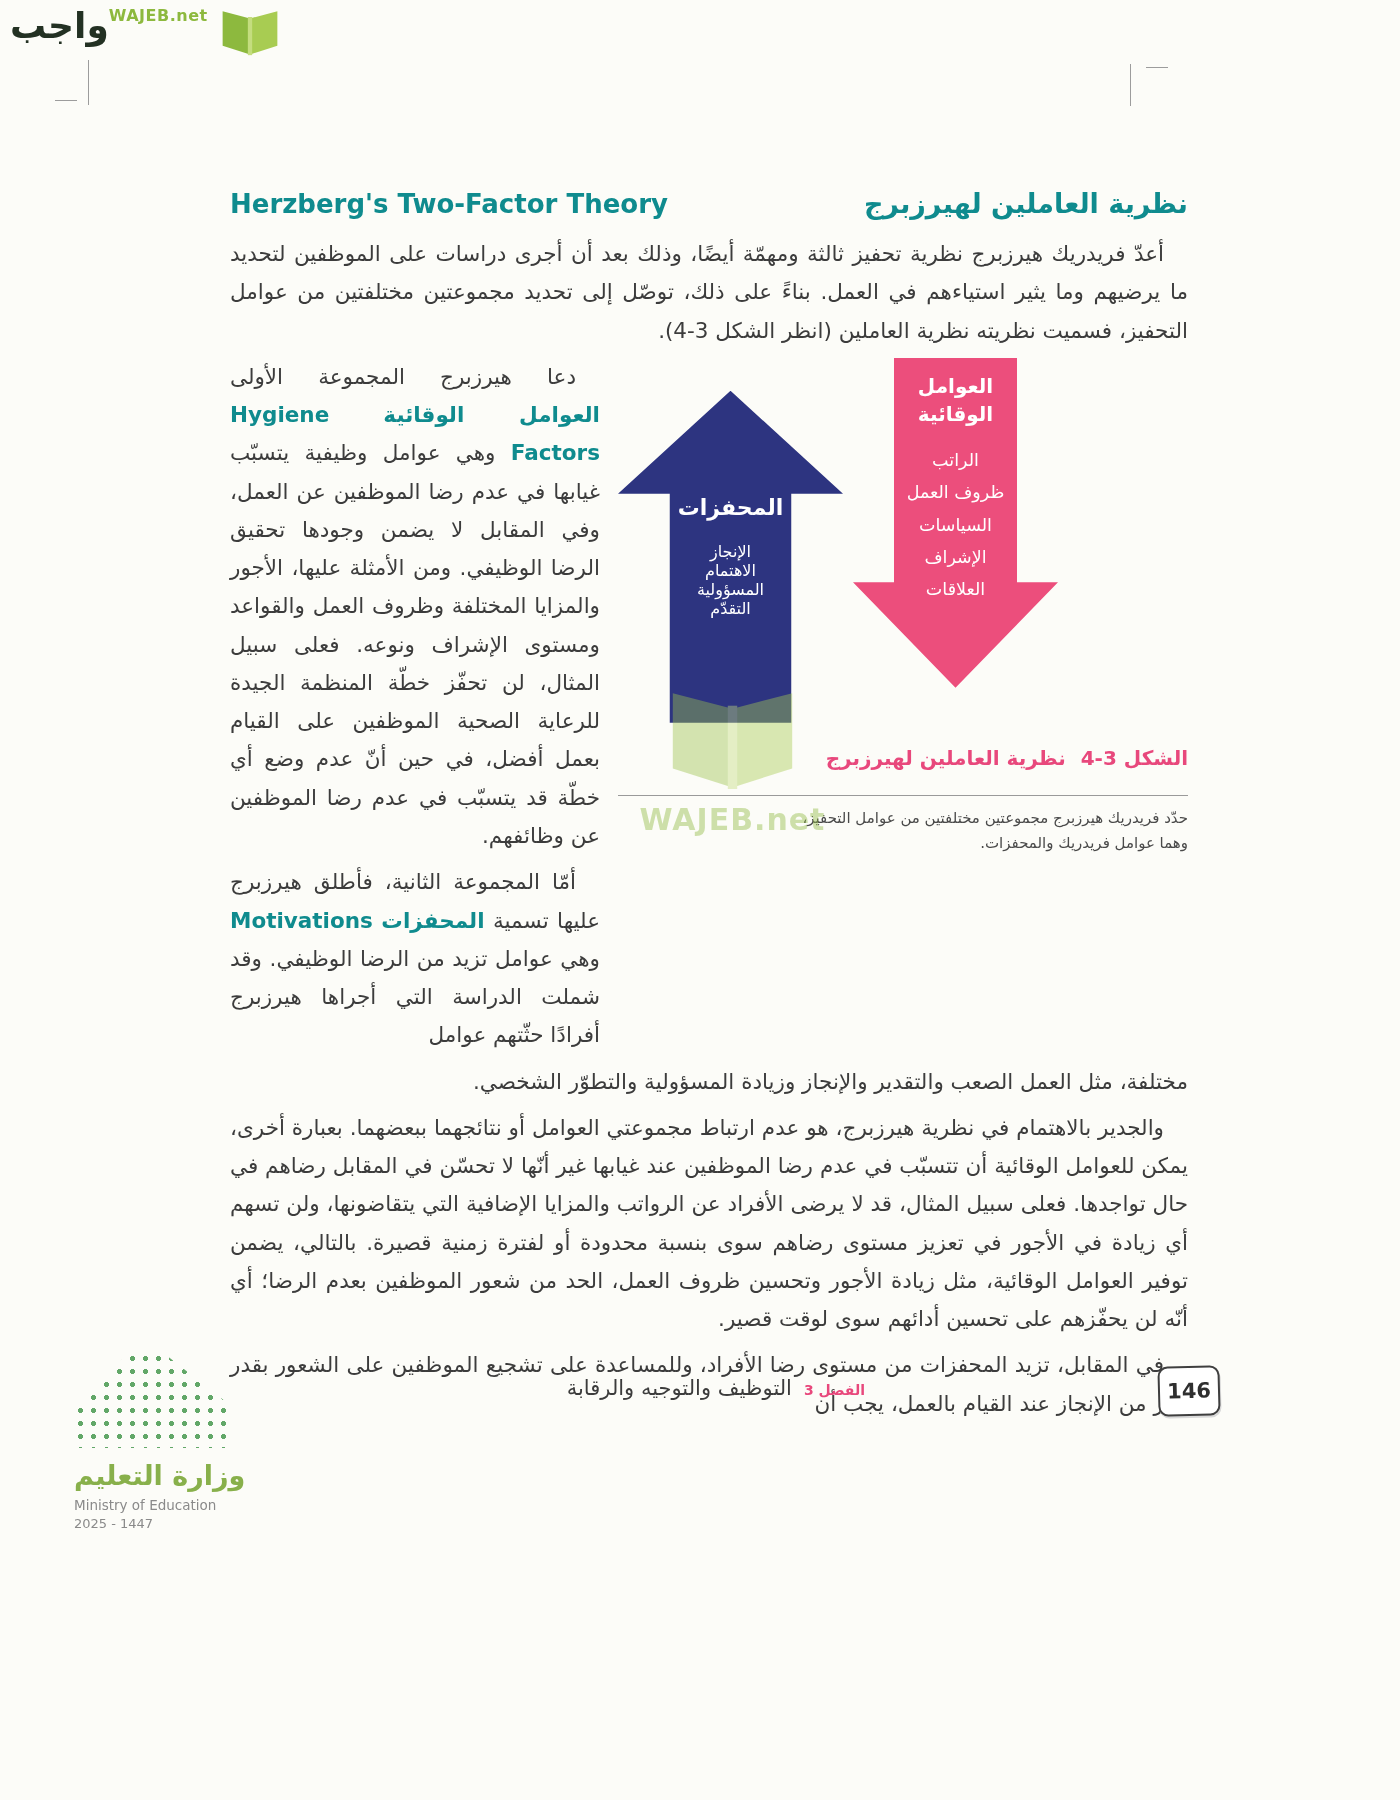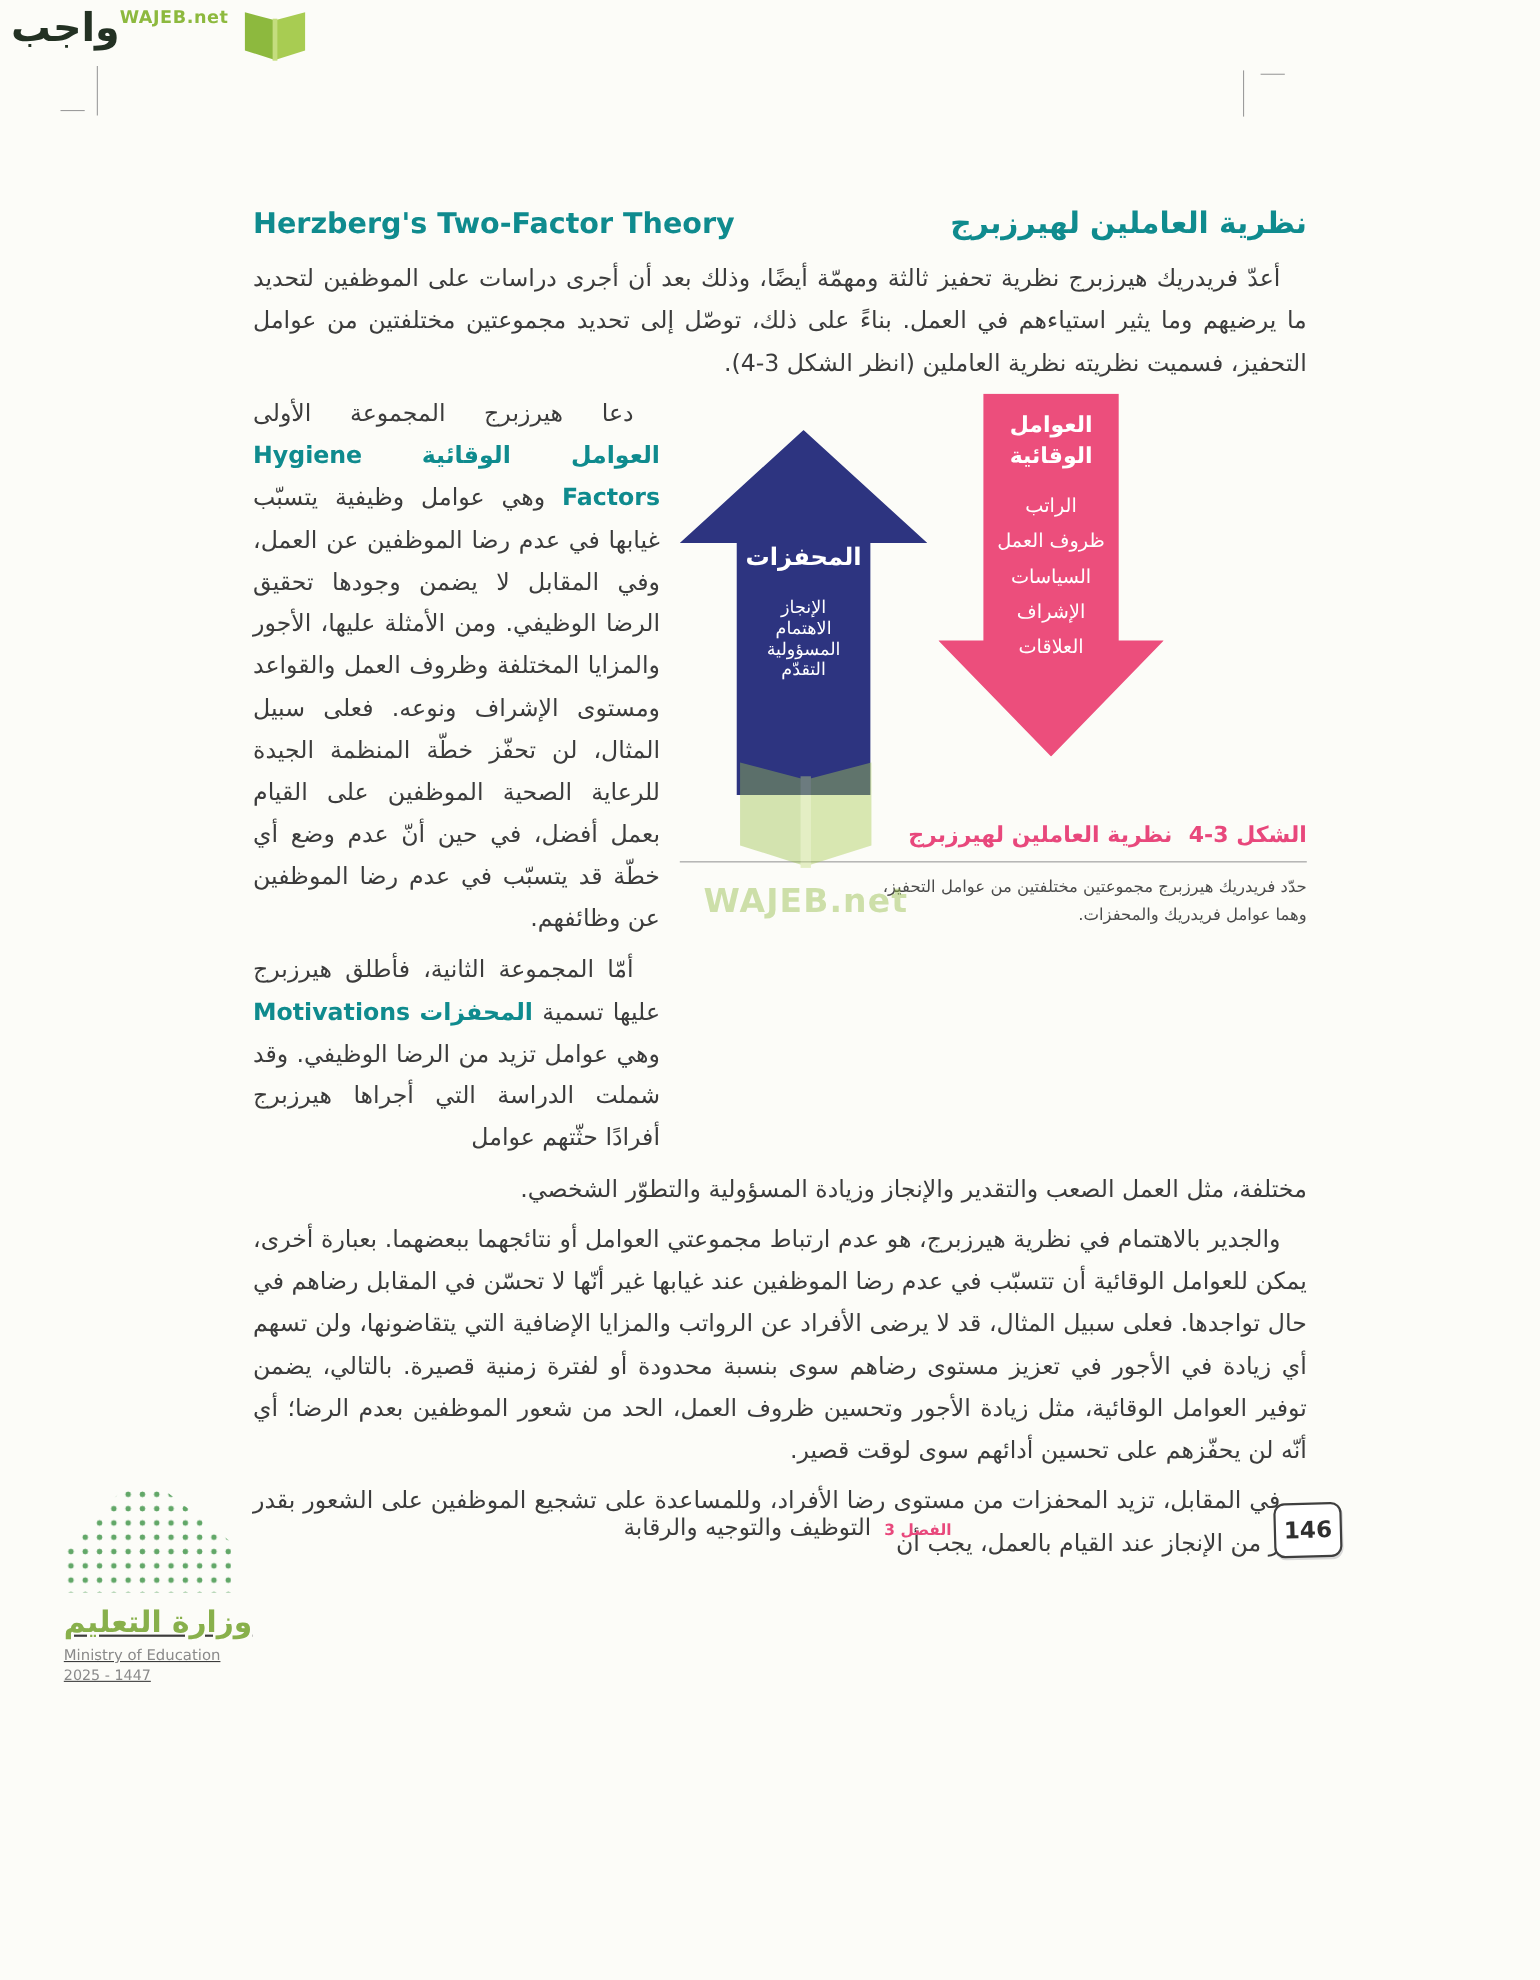--- a/index.html
+++ b/index.html
@@ -60,7 +60,7 @@
   .fig-caption{position:absolute;left:0;top:388px;width:570px;direction:rtl;}
   .caption-line{
     font-size:20px;font-weight:bold;color:#e8487c;
-    padding-bottom:13px;border-bottom:1.5px solid #9a9a9a;
+    padding-bottom:25px;border-bottom:1.5px solid #9a9a9a;
   }
   .caption-label{margin-left:8px;}
   .caption-desc{margin-top:10px;font-size:15px;color:#4a4a4a;text-align:right;line-height:1.65;}

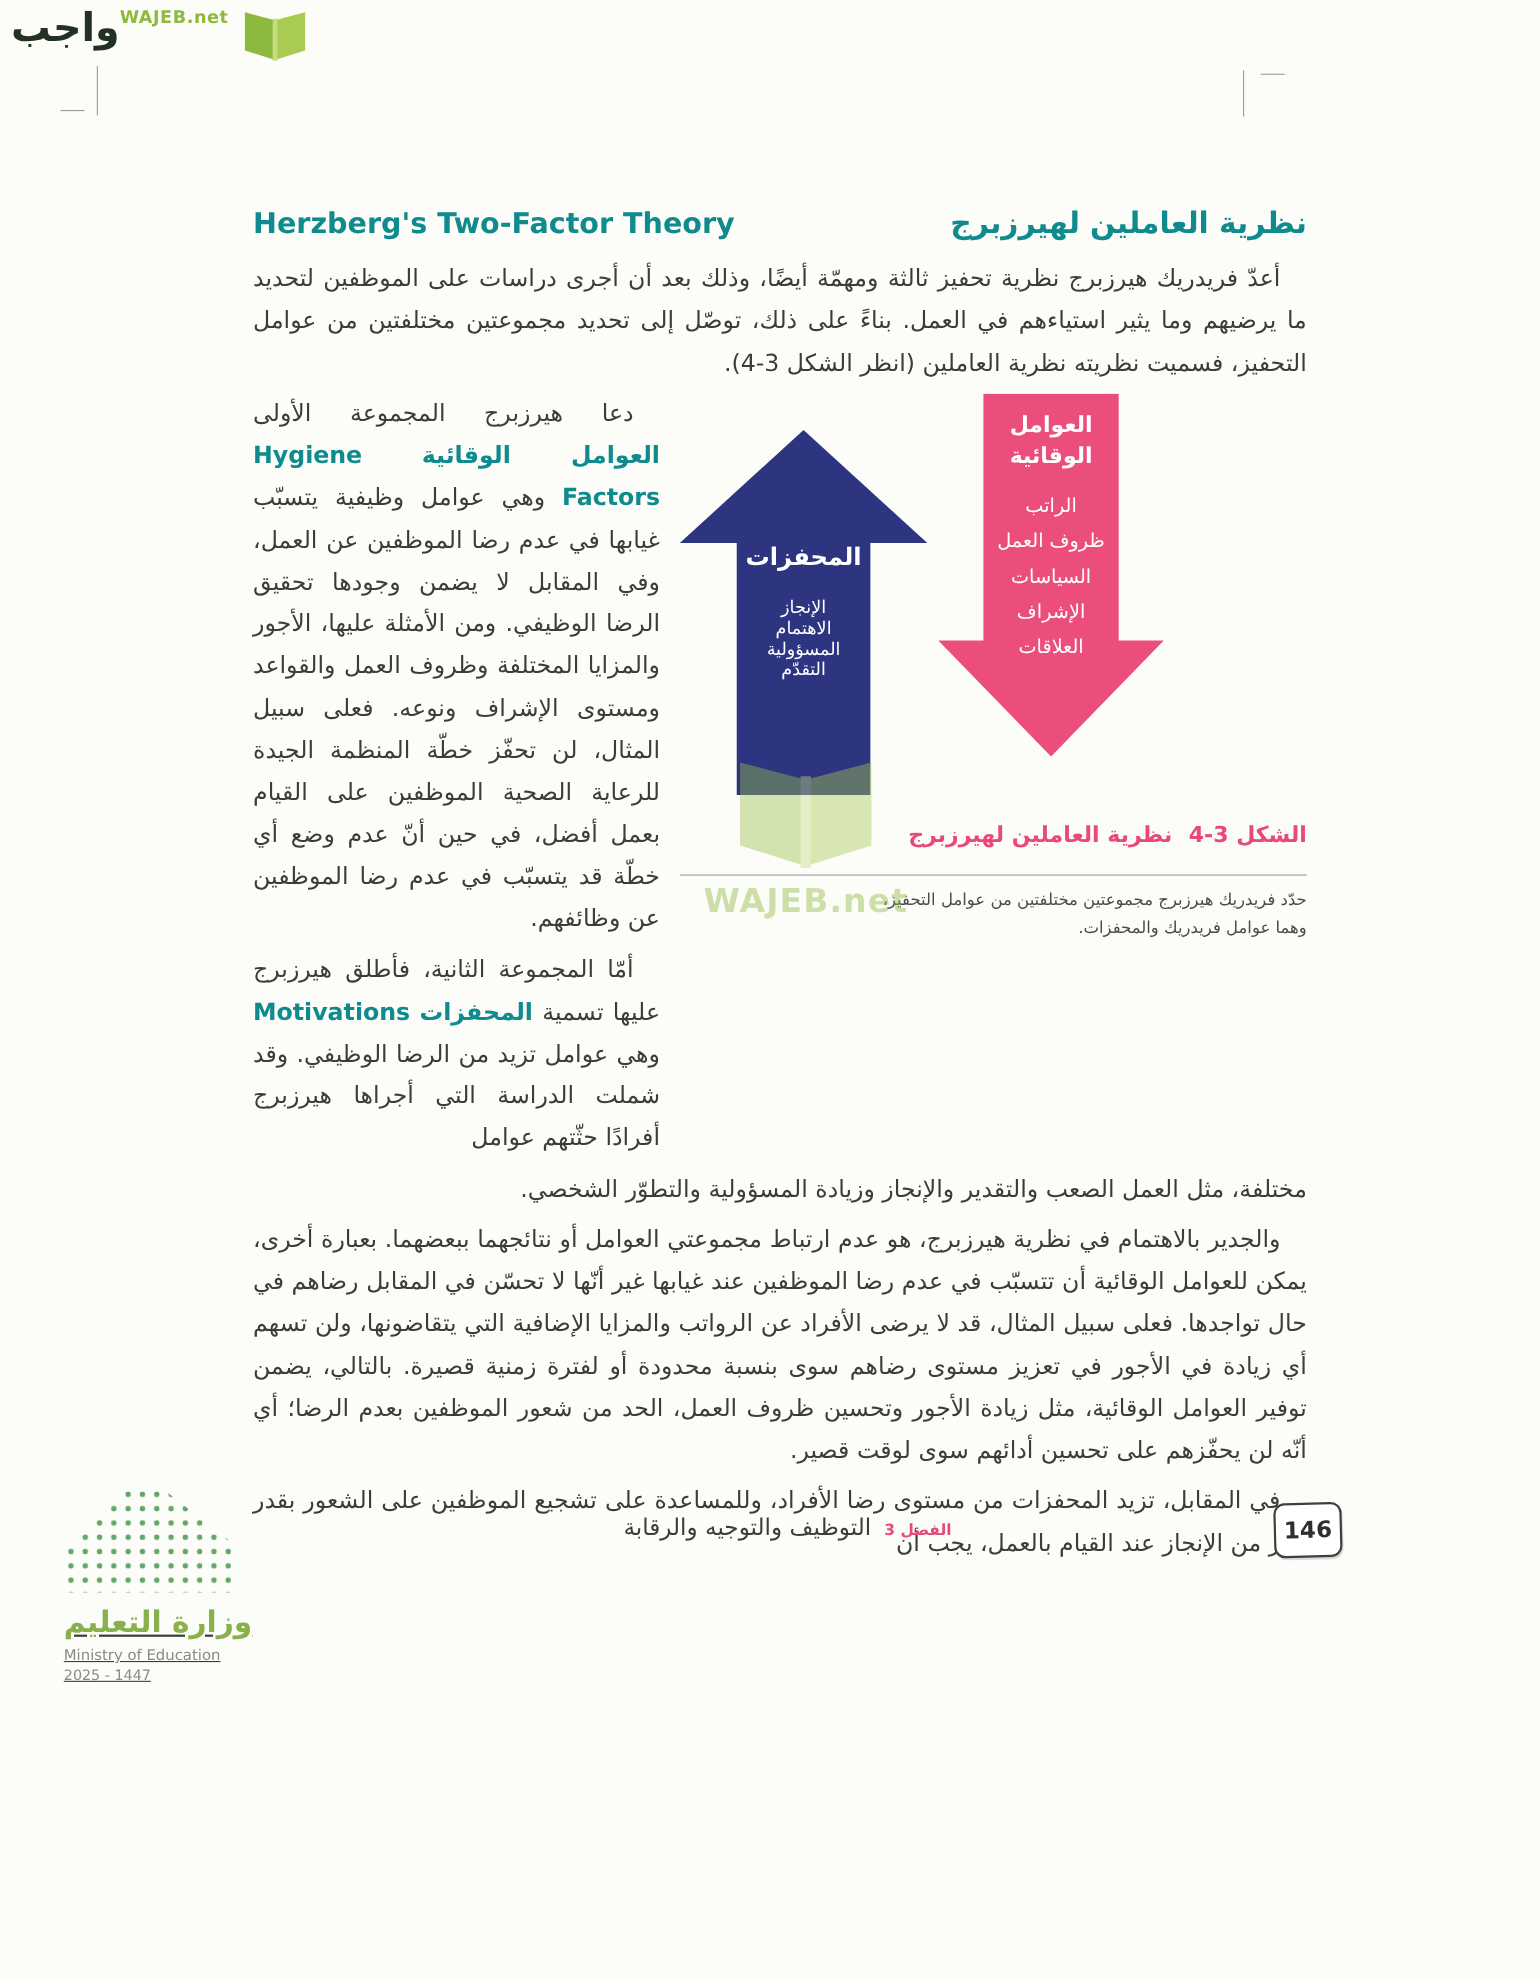--- a/index.html
+++ b/index.html
@@ -90,7 +90,7 @@
   }
 
   
-  .ministry{position:absolute;left:58px;top:1352px;width:220px;text-decoration:underline;}
+  .ministry{position:absolute;left:74px;top:1352px;width:220px;}
   .ministry-dots{
     width:152px;height:96px;
     background-image:radial-gradient(circle,#55a05c 2.3px,transparent 2.8px);

